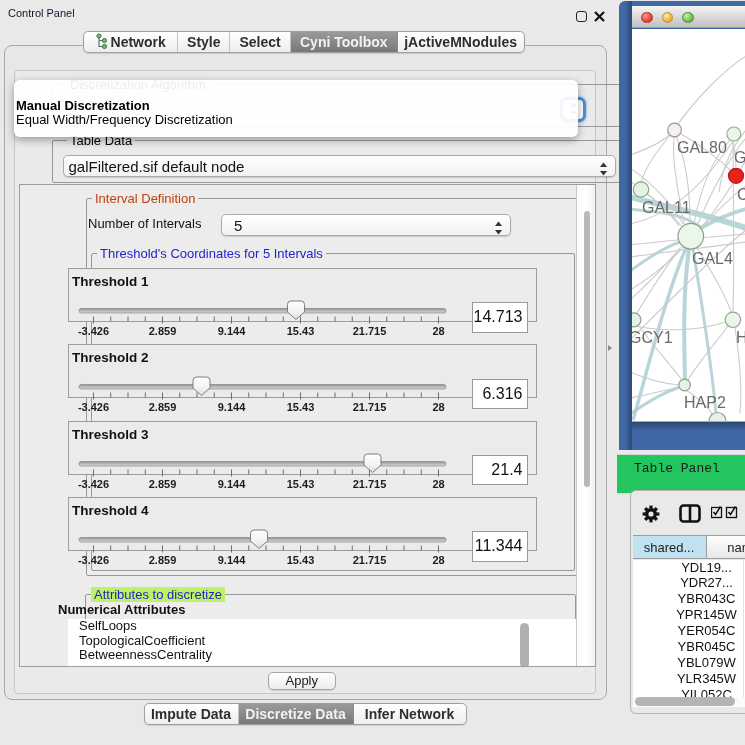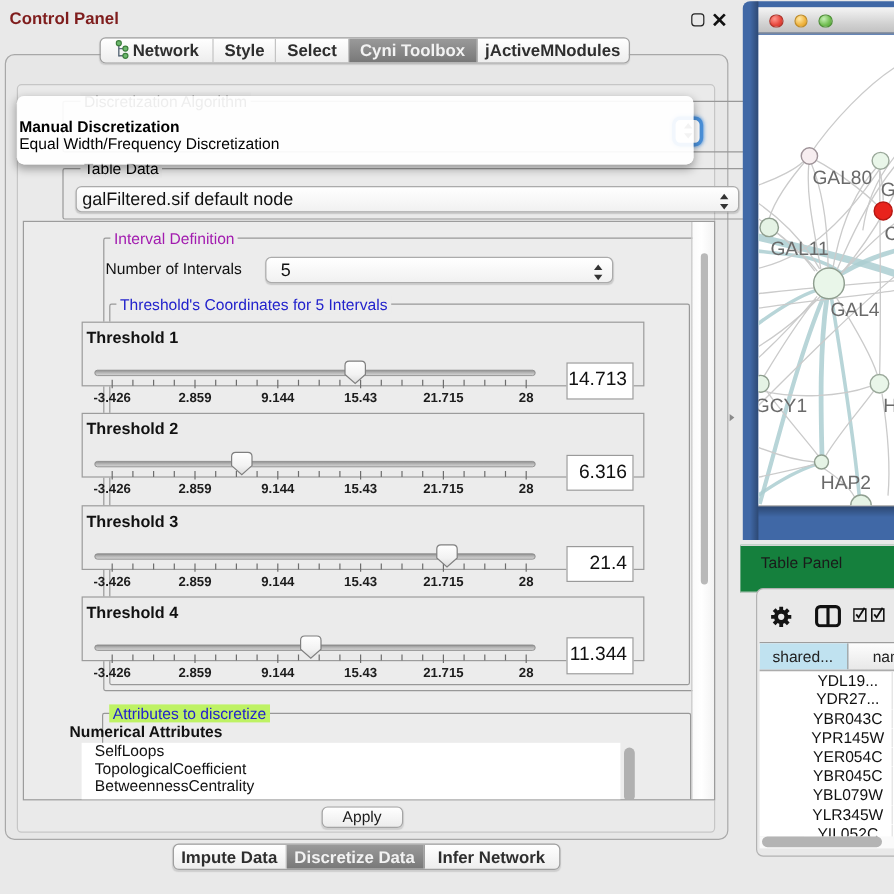--- a/index.html
+++ b/index.html
@@ -8,7 +8,7 @@
 
 
 #titlebar { position:absolute; left:0; top:0; width:617px; height:28px; background:#e9e9e9; }
-#titlebar .t { position:absolute; left:8px; top:7px; font-size:14px; color:#7f1d1d;font-weight:bold; }
+#titlebar .t { position:absolute; left:8px; top:7px; font-size:11px; color:#0f172a; }
 #float-btn { position:absolute; left:576px; top:11px; width:11px; height:11px; border:1.6px solid #222; border-radius:3px; }
 
 

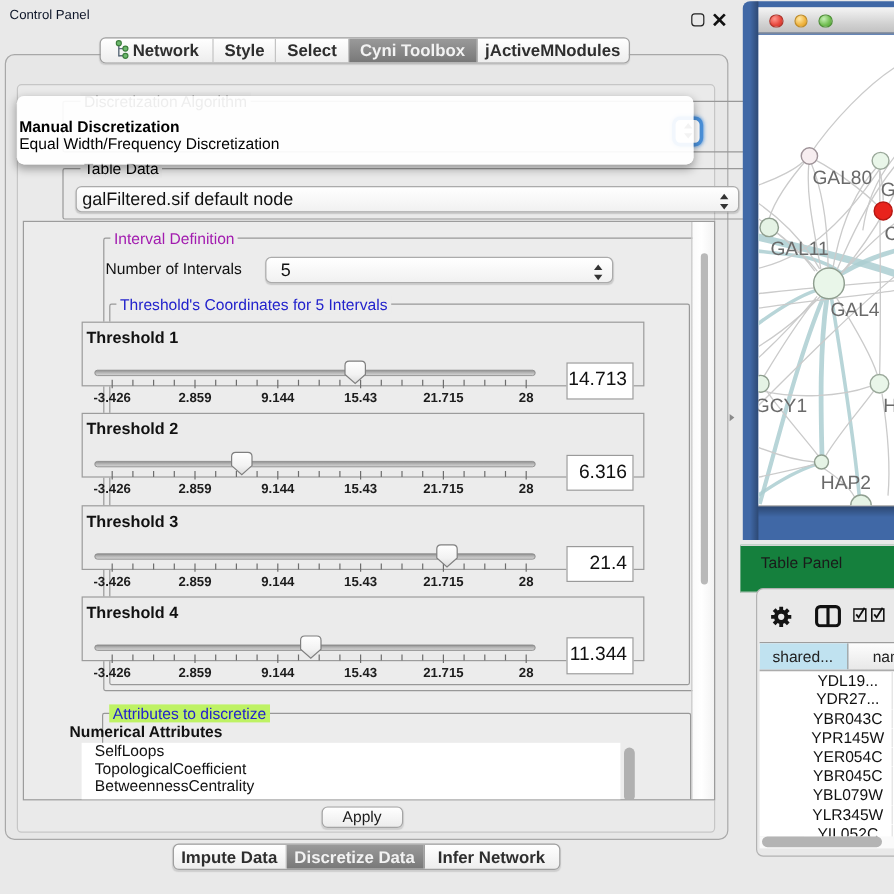--- a/index.html
+++ b/index.html
@@ -136,7 +136,7 @@
 <div id="viewport">
   
   <div class="group" style="left:34px;top:13px;width:522.5px;height:378px;">
-    <div class="gtitle" style="color:#a21caf;background:#ececec">Interval Definition</div>
+    <div class="gtitle" style="color:#c2410c;background:#ececec">Interval Definition</div>
   </div>
   <div class="abs" style="left:68px;top:31.5px;font-size:13px;font-weight:400;color:#111">Number of Intervals</div>
   <div class="combo" style="left:200.5px;top:29px;width:290px;padding-left:12.5px">5

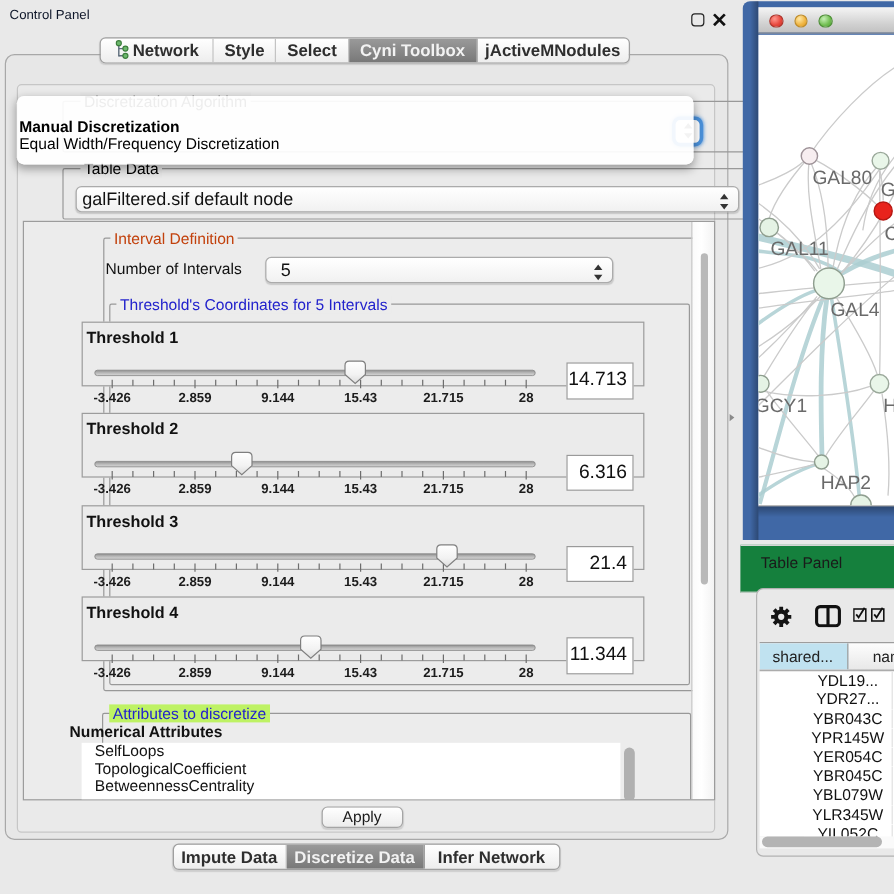--- a/index.html
+++ b/index.html
@@ -66,8 +66,8 @@
 #netshadow { position:absolute; left:13px; top:419.5px; width:113px; height:10px;
   background:linear-gradient(rgba(0,0,0,0.35),rgba(0,0,0,0)); }
 
-#tpbar { position:absolute; left:617px; top:454px; width:128px; height:40px; background:#15803d;
-  border-top:1px solid #d5d5d5; border-bottom:1px solid #d8d8d8; }
+#tpbar { position:absolute; left:617px; top:454px; width:128px; height:40px; background:#22c55e;
+  border-top:1px solid #d5d5d5; border-bottom:1px solid #d8d8d8;font-family:Liberation Mono, monospace; }
 #tpbar .t { position:absolute; left:17px; top:6px; font-size:13px; color:#1a1a1a; }
 
 #tablebox { position:absolute; left:629.5px; top:490px; width:130px; height:224px; background:#e9e9e9;

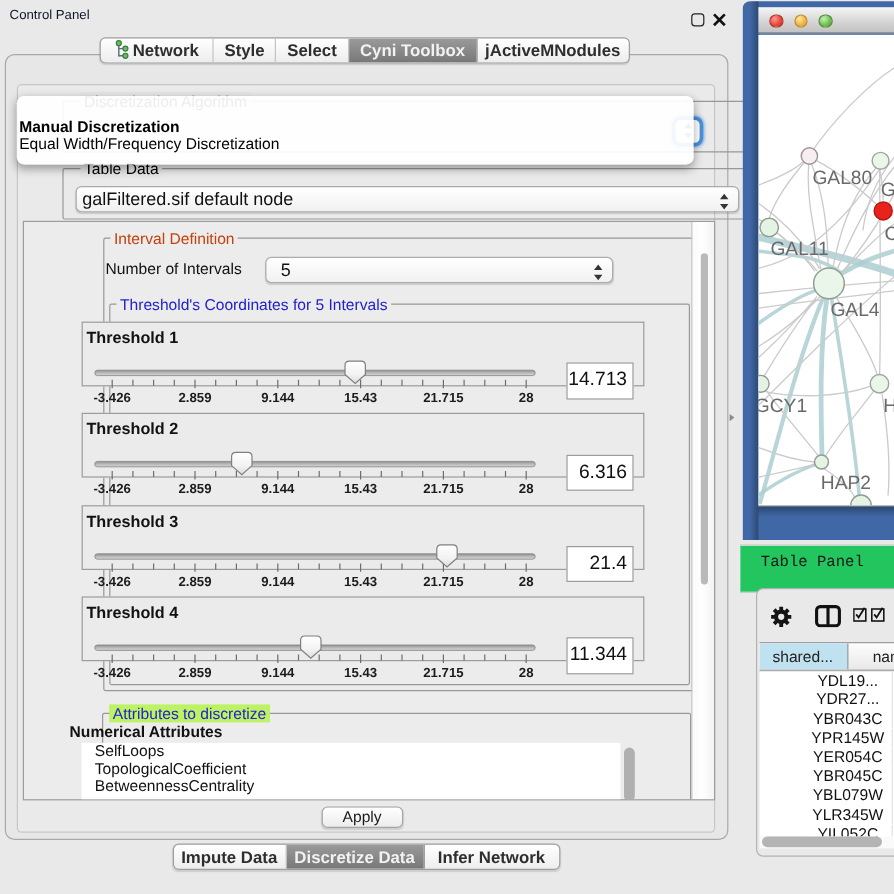--- a/index.html
+++ b/index.html
@@ -42,7 +42,7 @@
 .tval { position:absolute; left:403.3px; top:33.3px; width:55.7px; height:30.5px; background:#fff; border:1px solid #9a9a9a;
   font-size:16px; color:#111; text-align:right; line-height:28px; padding-right:4.5px; }
 
-#attr-list { position:absolute; left:48px; top:434.5px; width:449px; height:48.5px; background:#fff; overflow:hidden; }
+#attr-list { position:absolute; left:48px; top:434.5px; width:537px; height:48.5px; background:#fff; overflow:hidden; }
 #attr-list div { font-size:13px; color:#111; height:14.5px; line-height:14.5px; padding-left:11px; }
 #attr-sb { position:absolute; left:499.5px; top:438px; width:9.5px; height:45px; background:#b0b0b0; border-radius:5px; }
 

